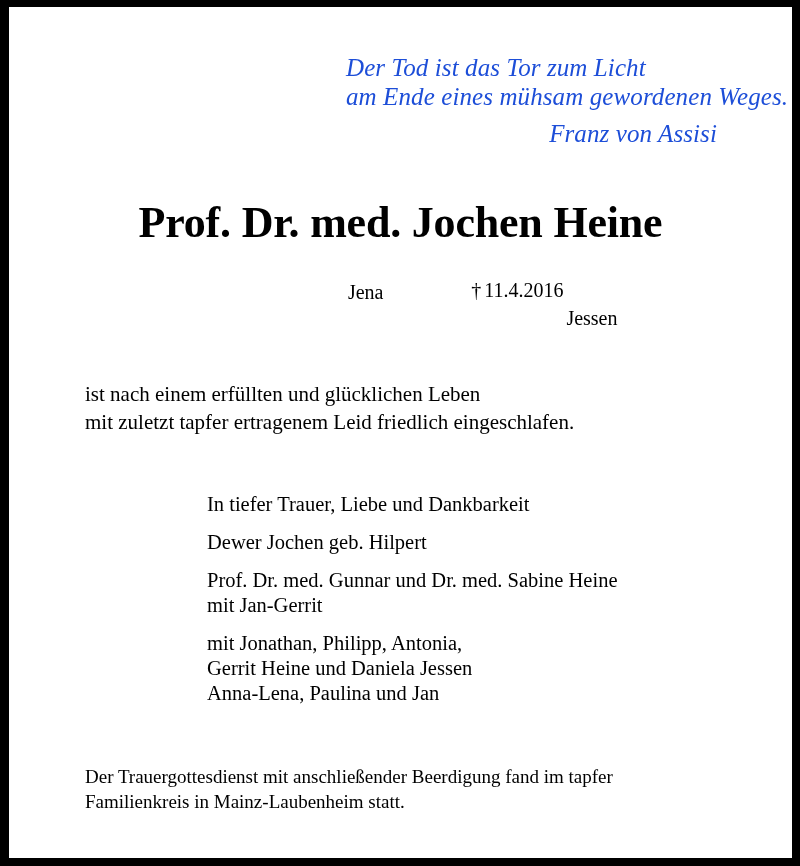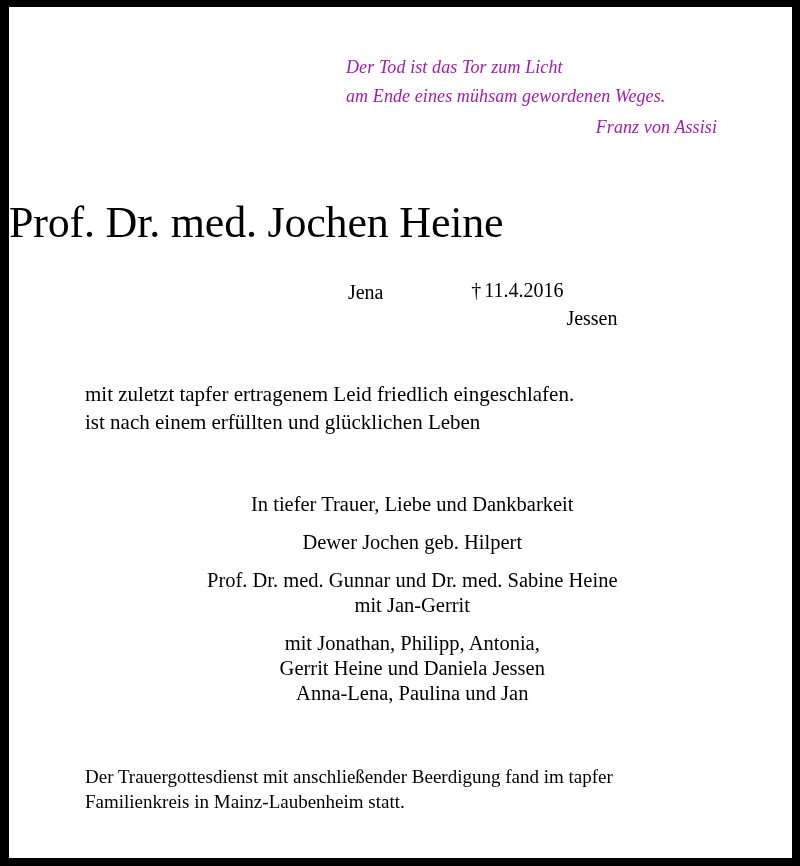--- a/index.html
+++ b/index.html
@@ -44,10 +44,10 @@
     top: 46px;
     width: 371px;
     font-style: italic;
-    font-size: 18px;
+    font-size: 25px;
     line-height: 29px;
     letter-spacing: 0.1px;
-    color: #a21caf;
+    color: #1d4ed8;
   }
   .epigraph .line {
     white-space: nowrap;

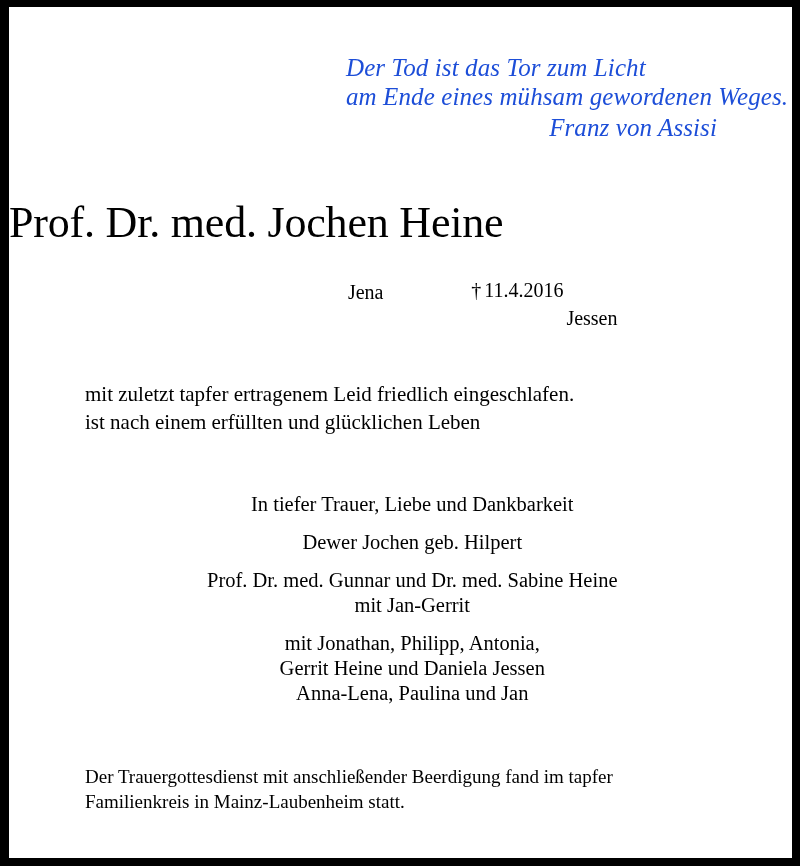--- a/index.html
+++ b/index.html
@@ -54,7 +54,7 @@
   }
   .epigraph .attribution {
     text-align: right;
-    margin-top: 2px;
+    margin-top: 8px;
     white-space: nowrap;
   }
 

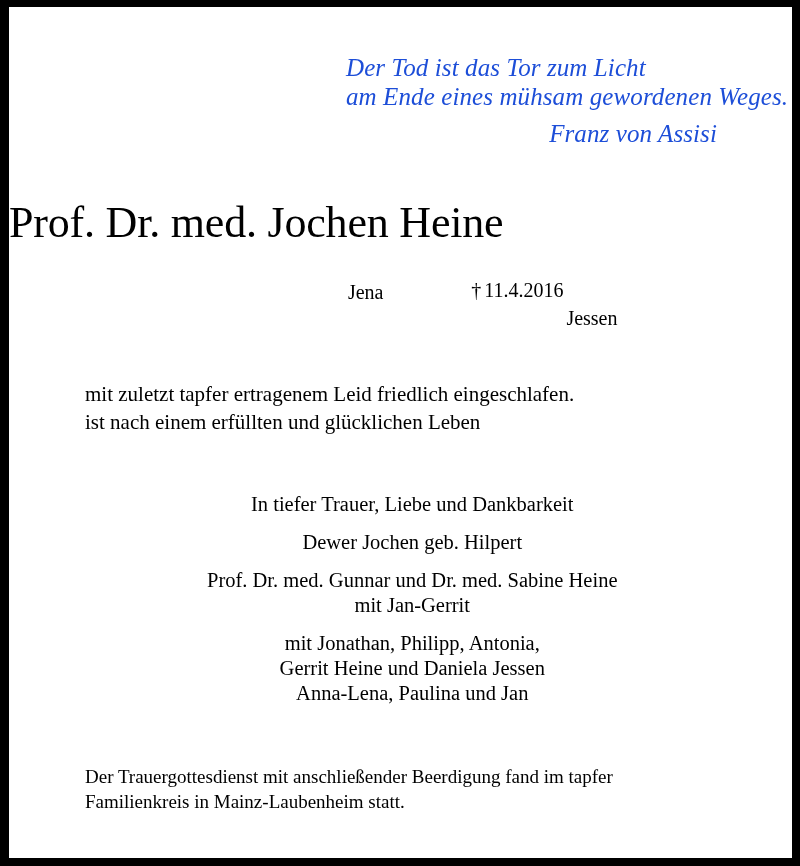--- a/index.html
+++ b/index.html
@@ -64,8 +64,8 @@
     left: 0;
     right: 0;
     top: 190px;
-    text-align: left;
-    font-weight: normal;
+    text-align: center;
+    font-weight: bold;
     font-size: 44px;
     line-height: 52px;
     letter-spacing: -0.2px;

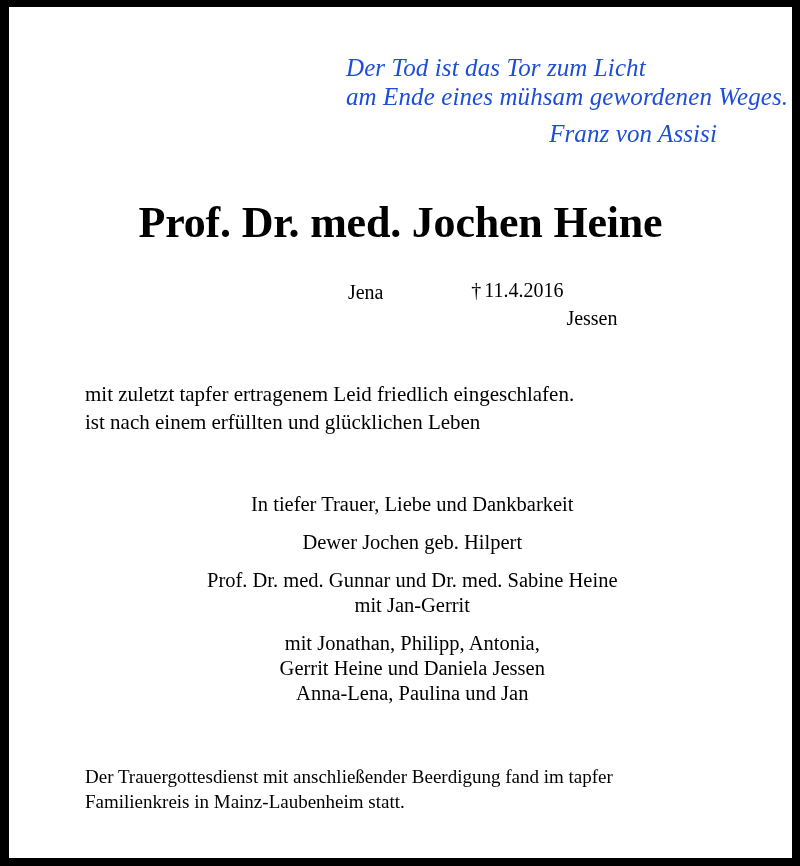--- a/index.html
+++ b/index.html
@@ -172,8 +172,8 @@
     </div>
 
     <div class="body-text">
+      <div class="line">ist nach einem erfüllten und glücklichen Leben</div>
       <div class="line">mit zuletzt tapfer ertragenem Leid friedlich eingeschlafen.</div>
-      <div class="line">ist nach einem erfüllten und glücklichen Leben</div>
     </div>
 
     <div class="mourners">

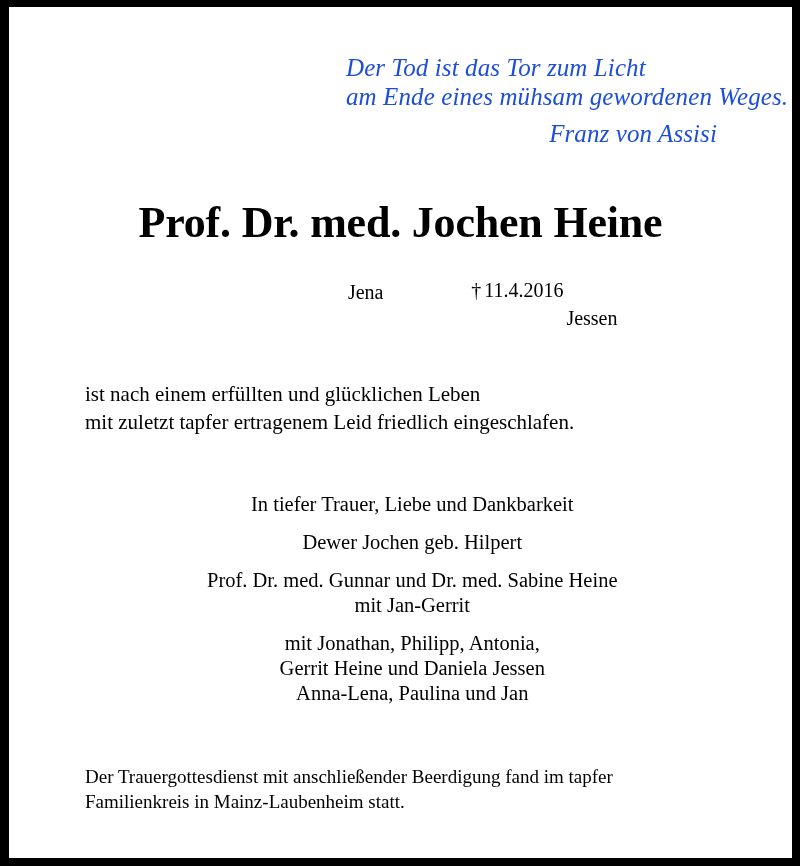--- a/index.html
+++ b/index.html
@@ -130,7 +130,6 @@
   }
   .mourners .line {
     white-space: nowrap;
-    text-align: center;
   }
 
   

